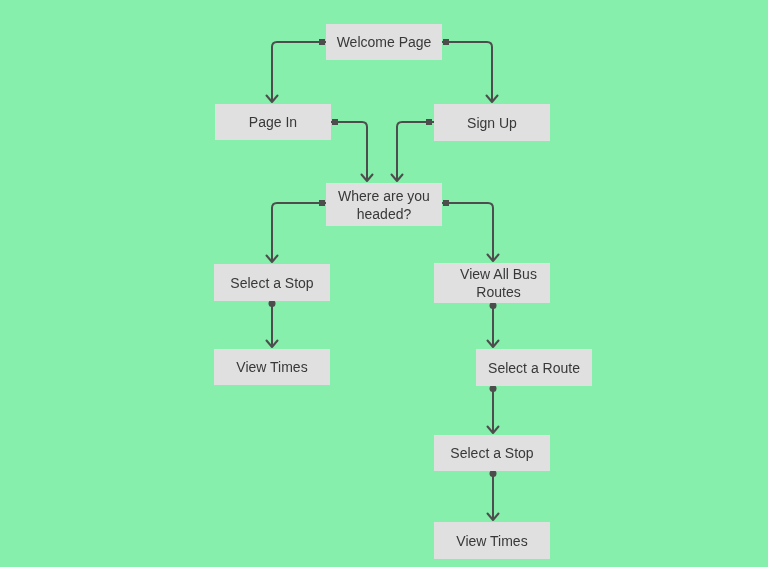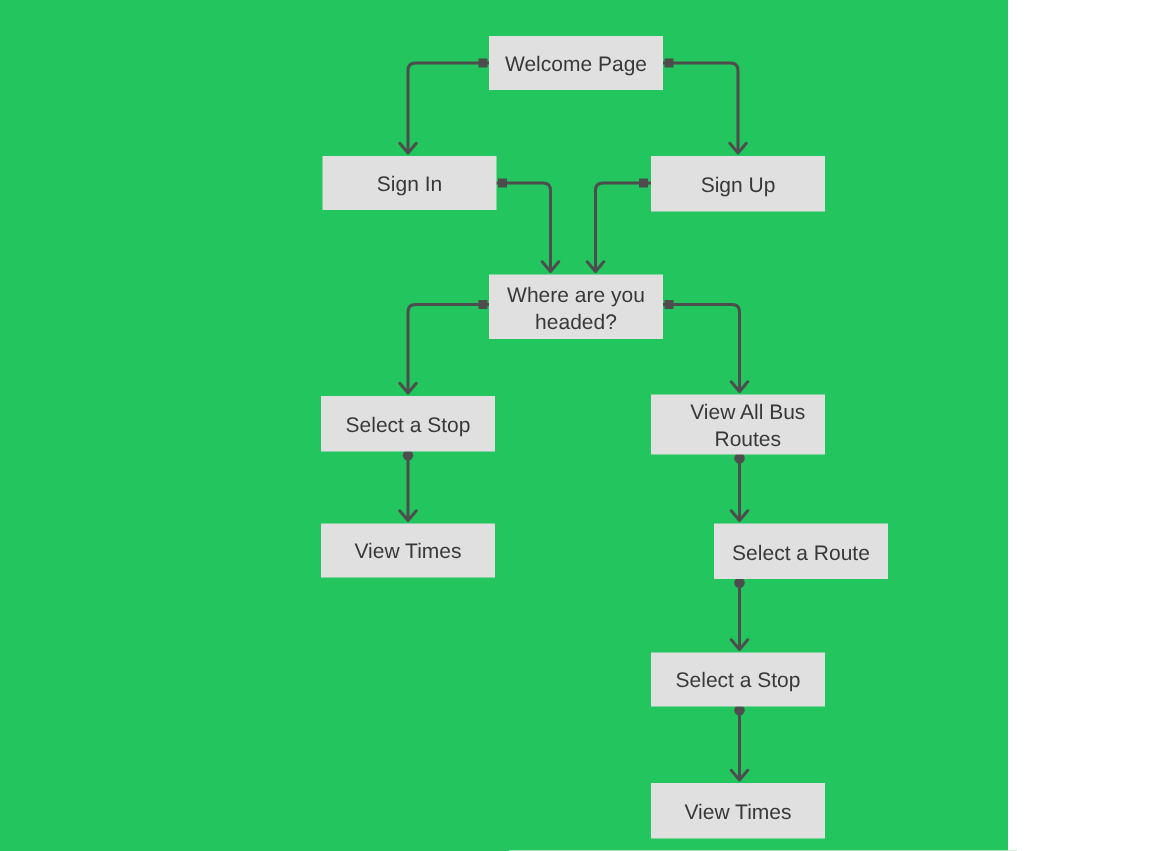--- a/index.html
+++ b/index.html
@@ -10,9 +10,9 @@
   }
   .canvas {
     position: relative;
-    width: 672px;
+    width: 768px;
     height: 567px;
-    background: #22c55e;
+    background: #86efac;
     overflow: hidden;
   }
   .connectors {

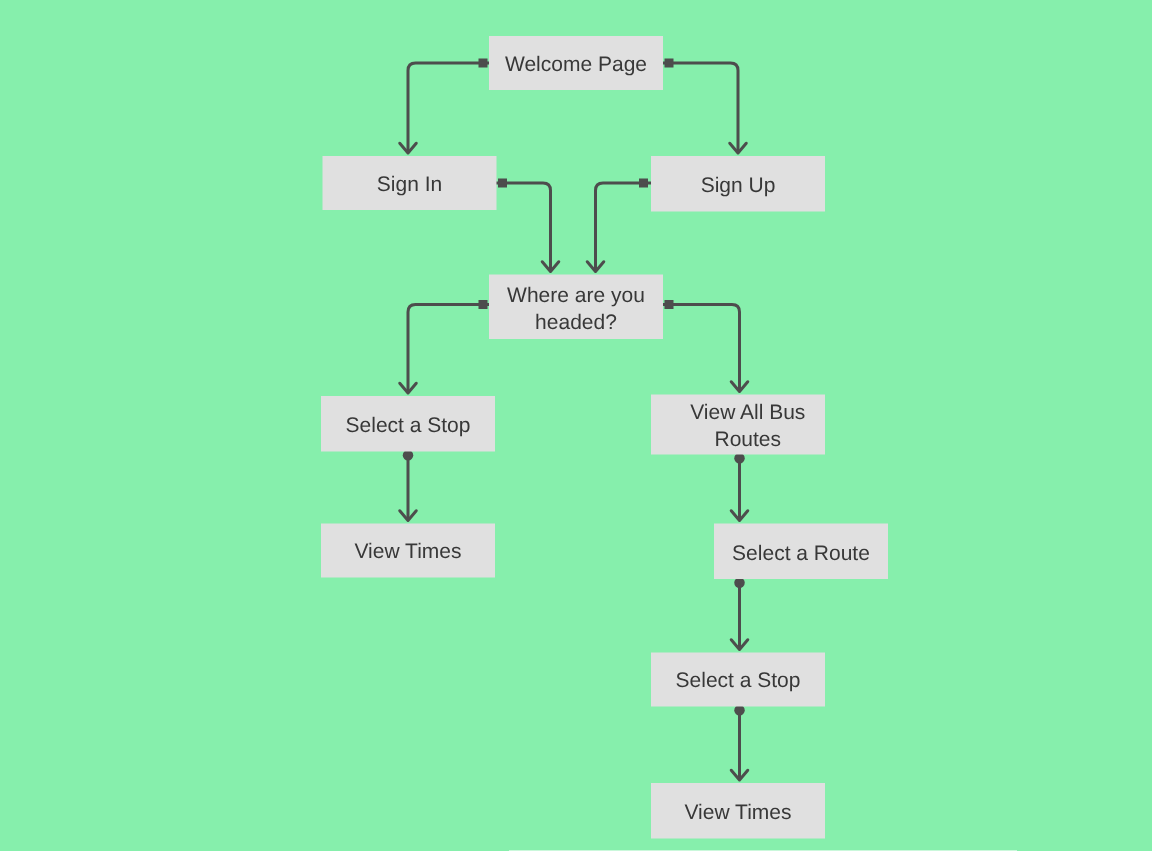--- a/index.html
+++ b/index.html
@@ -140,7 +140,7 @@
   </div>
 
   <div class="node" id="n-signin">
-    <span class="node-label">Sign In</span>
+    <span class="node-label">Page In</span>
   </div>
 
   <div class="node" id="n-where">

